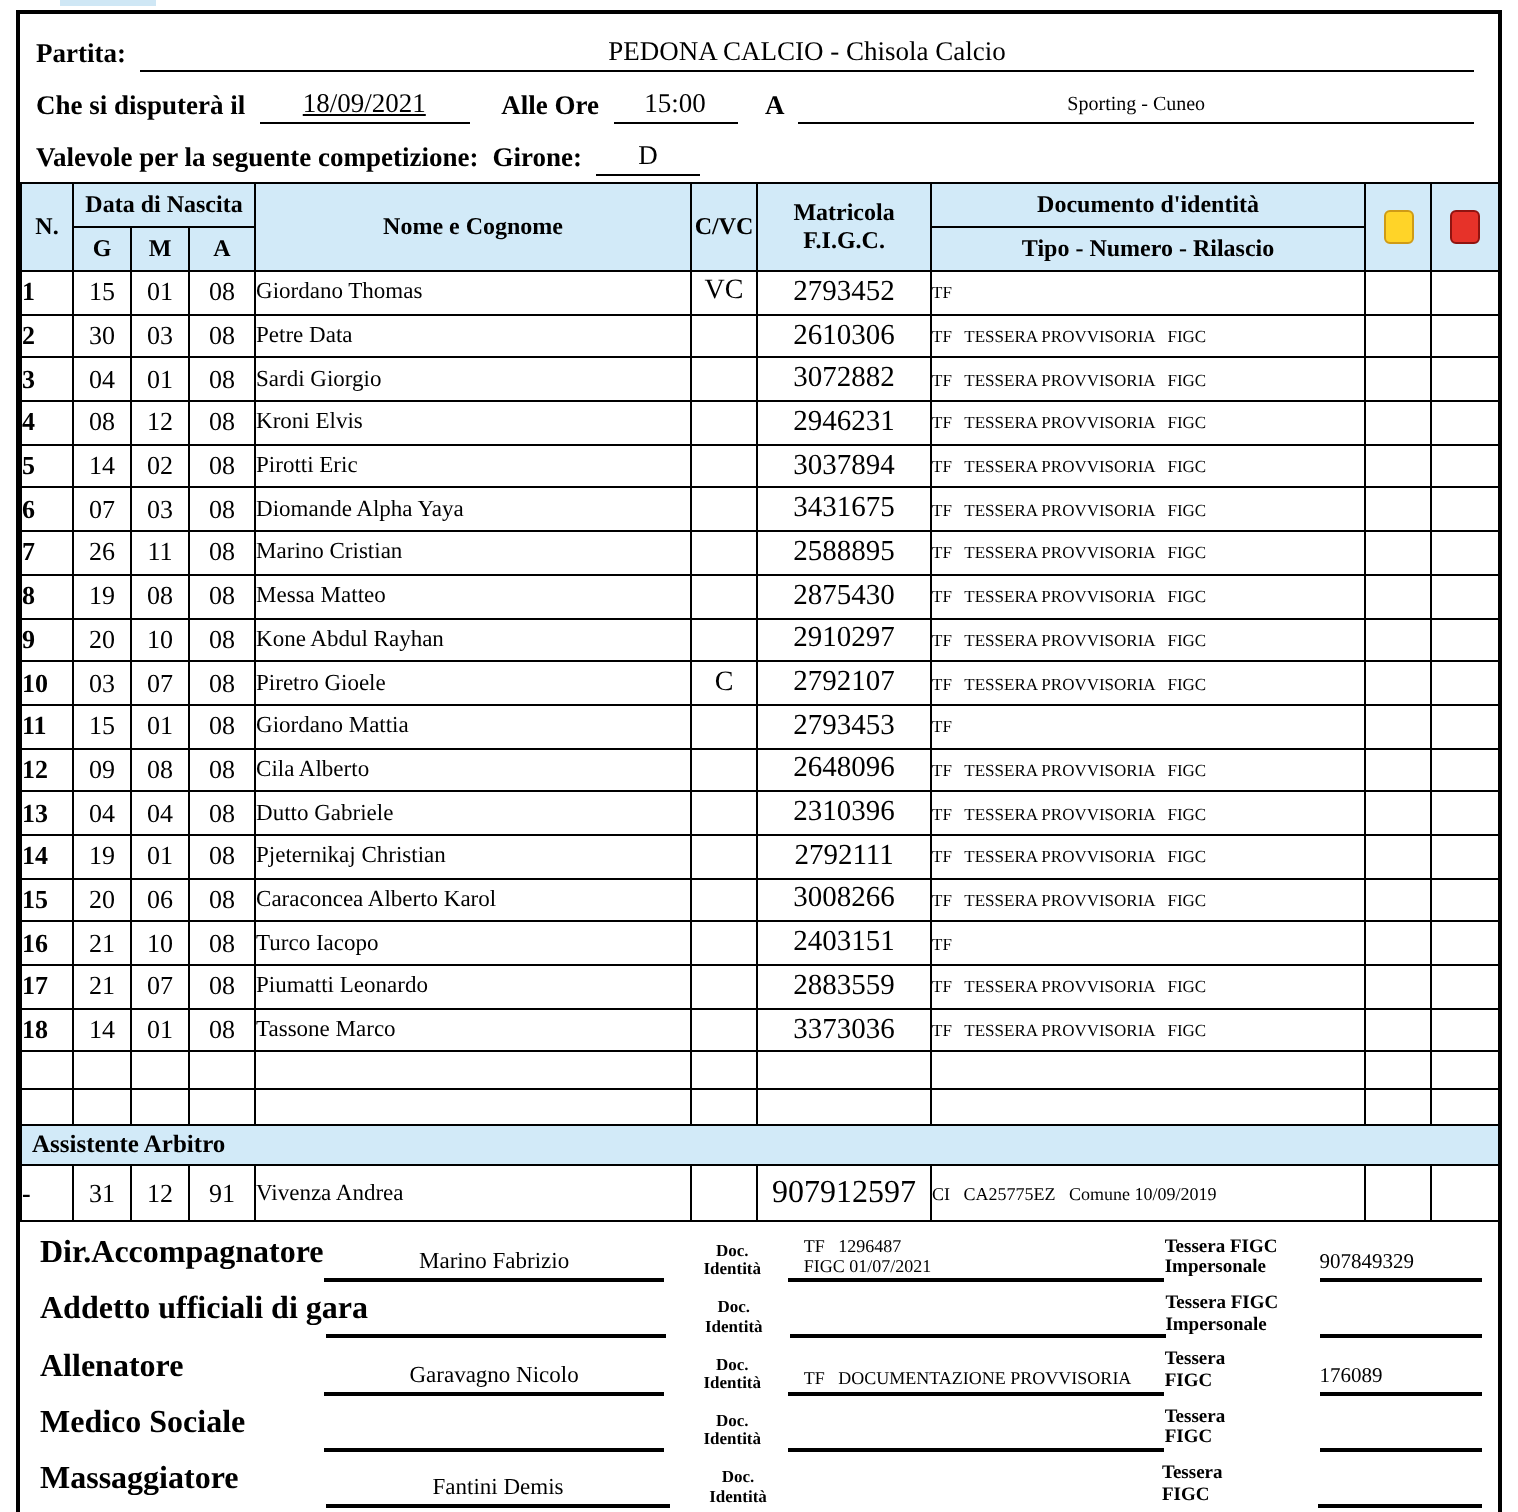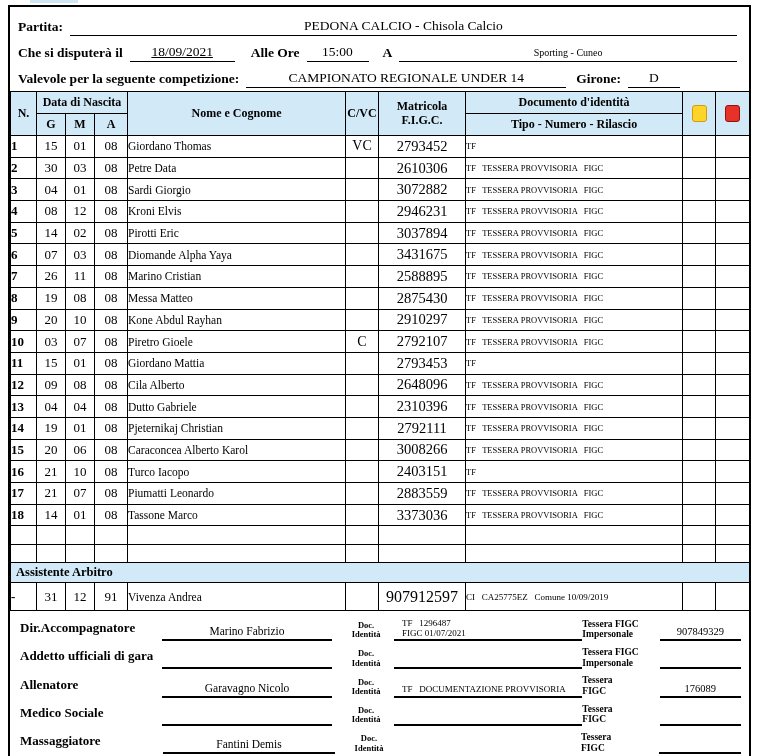--- a/index.html
+++ b/index.html
@@ -81,7 +81,6 @@
       </div>
       <div class="mh-line">
         <span class="lbl">Valevole per la seguente competizione:</span>
-        <span class="field center w320">CAMPIONATO REGIONALE UNDER 14</span>
         <span class="lbl">Girone:</span>
         <span class="field center w52">D</span>
       </div>

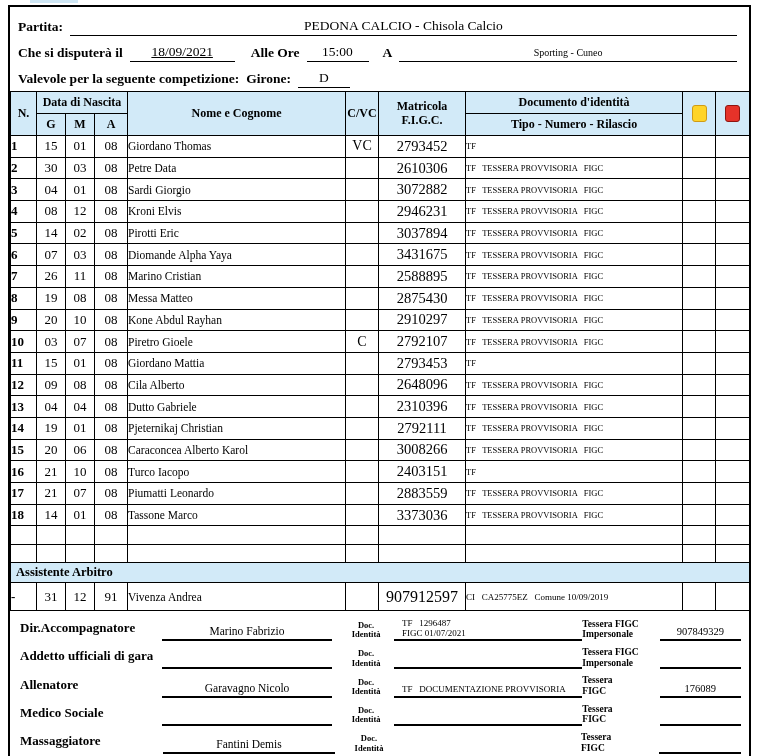--- a/index.html
+++ b/index.html
@@ -50,7 +50,7 @@
   
   .officials { padding:1px 8px 4px 10px; }
   .off-row { display:flex; align-items:flex-end; height:28.4px; }
-  .off-role { width:143px; font-weight:bold; font-size:13px; margin-bottom:5px; white-space:nowrap; }
+  .off-role { width:143px; font-weight:bold; font-size:16px; margin-bottom:5px; white-space:nowrap; }
   .off-name { width:172px; border-bottom:2px solid #000; text-align:center; font-size:11.5px; margin-right:10px; min-height:15px; line-height:1.25; }
   .off-doc-label { width:48px; font-weight:bold; font-size:8.5px; line-height:1.12; text-align:center; margin-right:4px; margin-bottom:1px; }
   .off-doc { width:182px; border-bottom:2px solid #000; font-size:9px; line-height:1.15; white-space:pre-wrap; padding-left:8px; min-height:12px; }

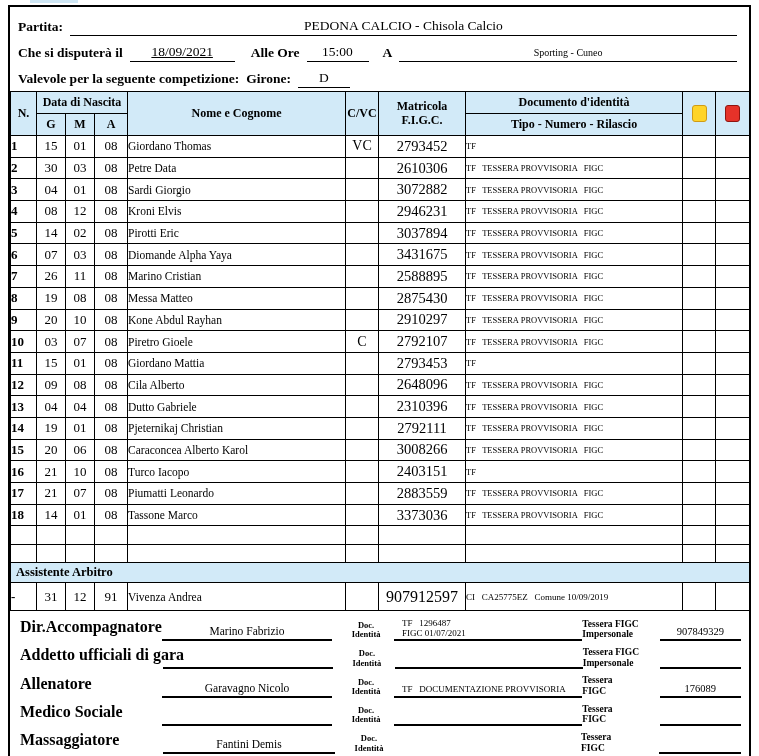--- a/index.html
+++ b/index.html
@@ -56,7 +56,7 @@
   .off-doc { width:182px; border-bottom:2px solid #000; font-size:9px; line-height:1.15; white-space:pre-wrap; padding-left:8px; min-height:12px; }
   .off-spacer { flex:1; }
   .off-tess-label { width:74px; font-weight:bold; font-size:9.5px; line-height:1.12; text-align:left; margin-right:4px; margin-bottom:1px; }
-  .off-tess { width:82px; border-bottom:2px solid #000; text-align:center; font-size:10.5px; min-height:14px; line-height:1.25; }
+  .off-tess { width:82px; border-bottom:2px solid #000; text-align:left; font-size:10.5px; min-height:14px; line-height:1.25; }
 </style>
 </head>
 <body>

